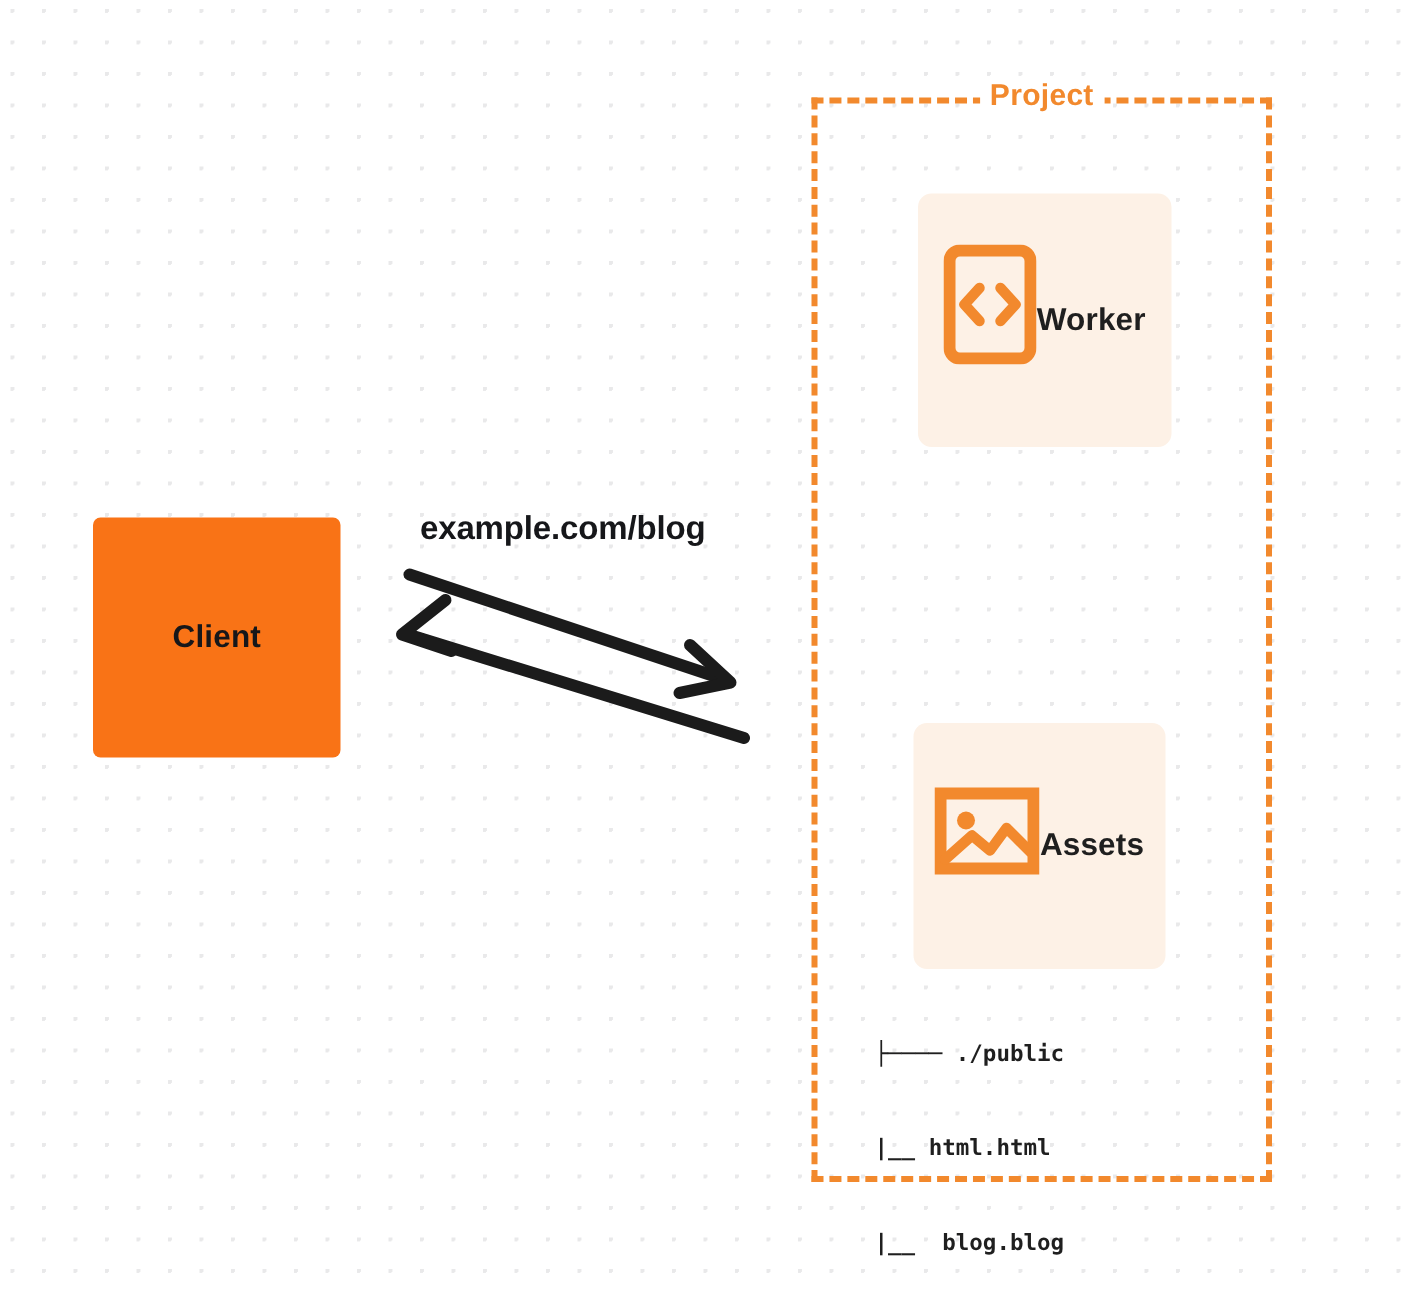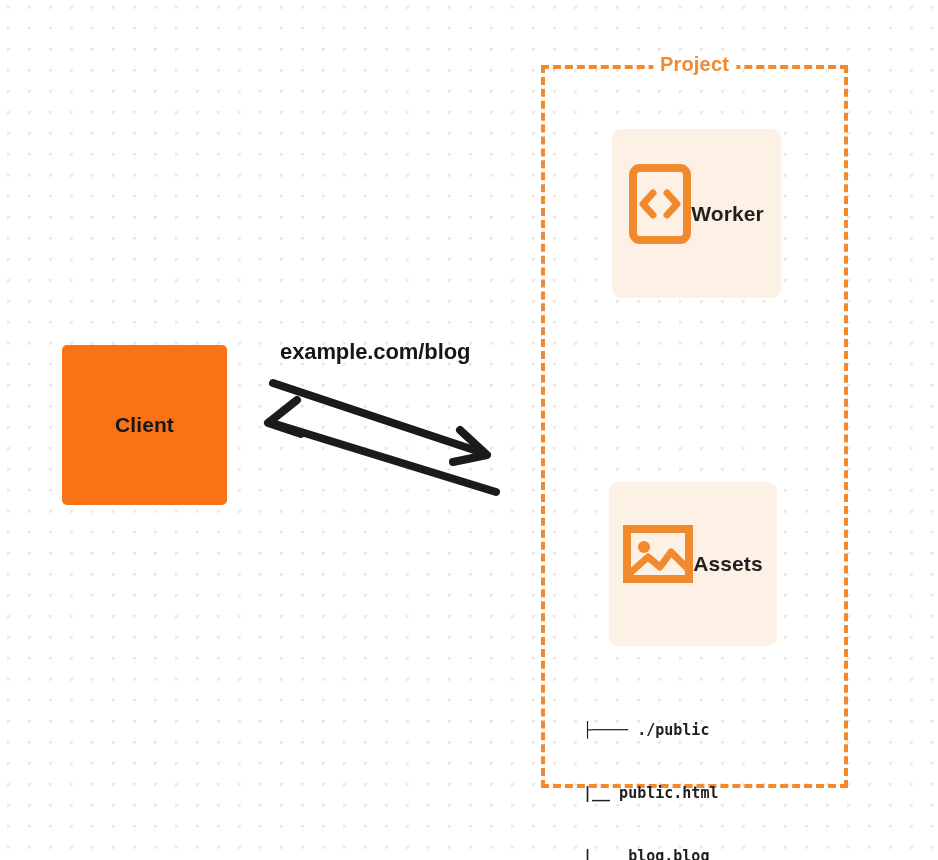--- a/index.html
+++ b/index.html
@@ -136,7 +136,7 @@
     white-space: pre;
   }
   .tree-row { display: block; }
-  .tree-root { letter-spacing: 0px; margin-top: 28px; }
+  .tree-root { letter-spacing: 0px; }
 </style>
 </head>
 <body>

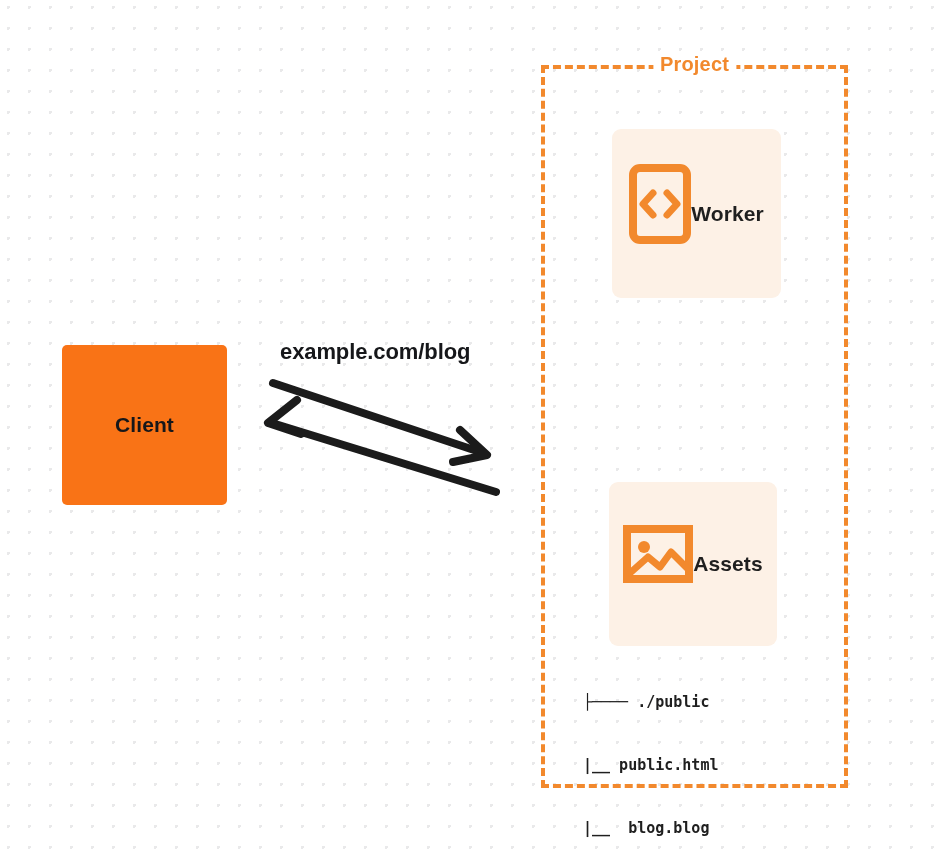--- a/index.html
+++ b/index.html
@@ -190,7 +190,7 @@
 
   <div class="file-tree">
     <span class="tree-row tree-root">├──── ./public</span>
-    <span class="tree-row">|__ public.html</span>
+    <span class="tree-row">|__ html.html</span>
     <span class="tree-row">|__  blog.blog</span>
     
   </div>

